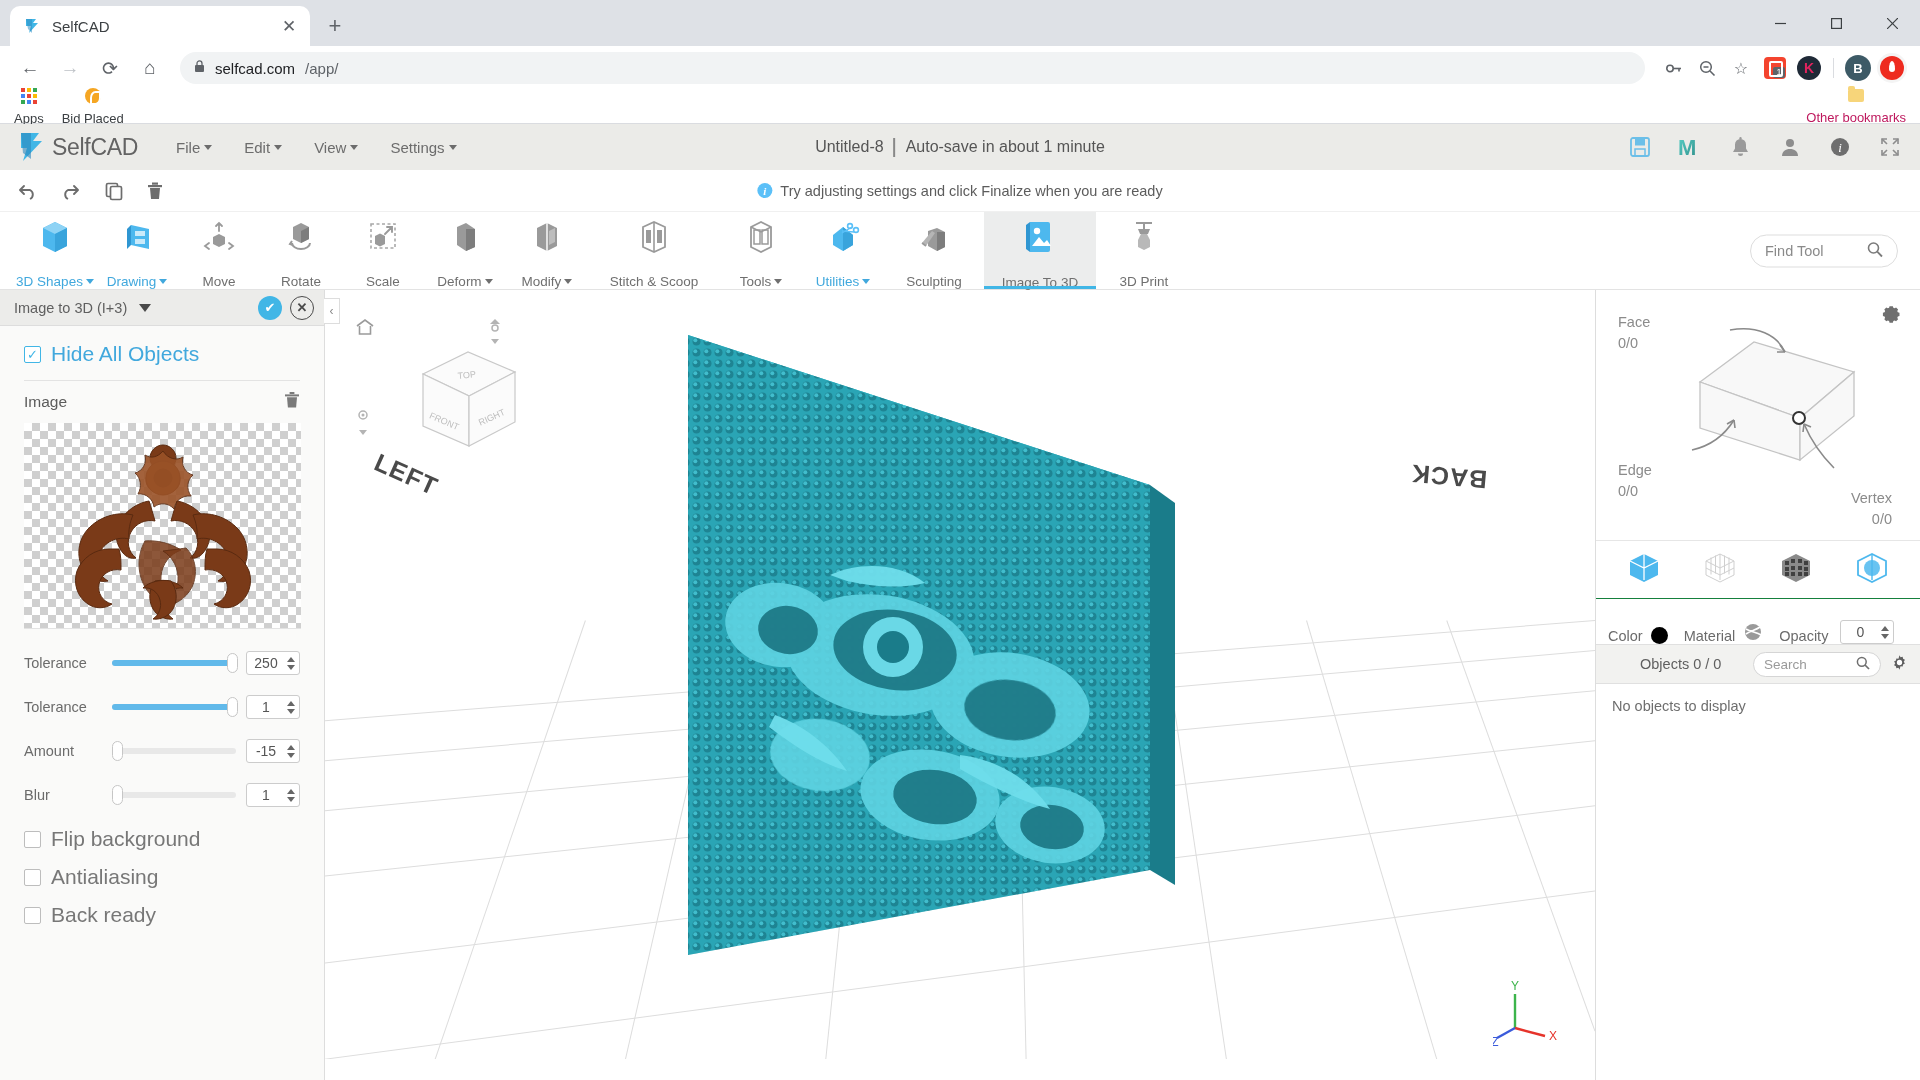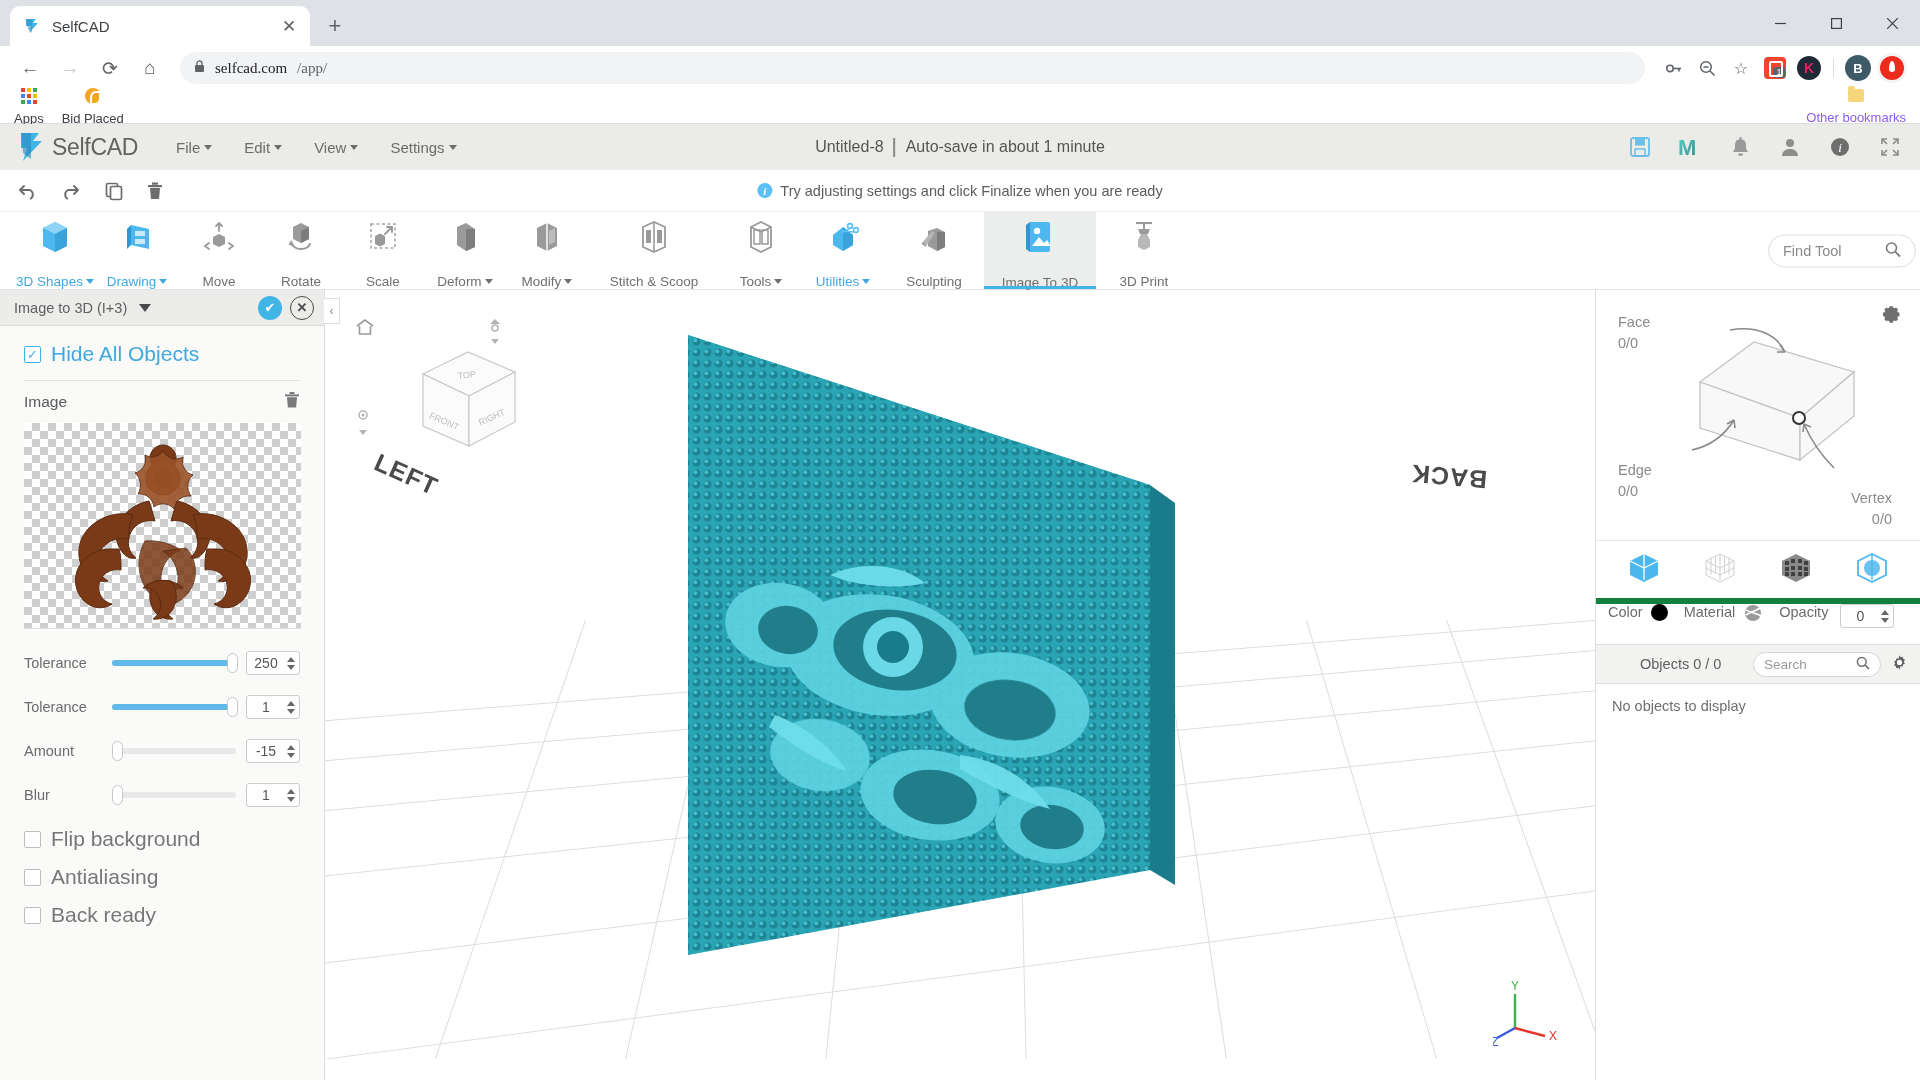--- a/index.html
+++ b/index.html
@@ -41,7 +41,7 @@
   .omnibox {
     flex: 1; height: 32px; background: #f1f3f4; border-radius: 16px;
     display: flex; align-items: center; padding: 8px 14px; gap: 10px;
-    margin: 0 8px; font-size: 15px; color: #202124; font-family: Liberation Serif, serif;
+    margin: 0 8px; font-size: 15px; color: #202124;
   }
   .lock-icon { font-size: 13px; color: #5f6368; }
   .omni-path { color: #5f6368; }

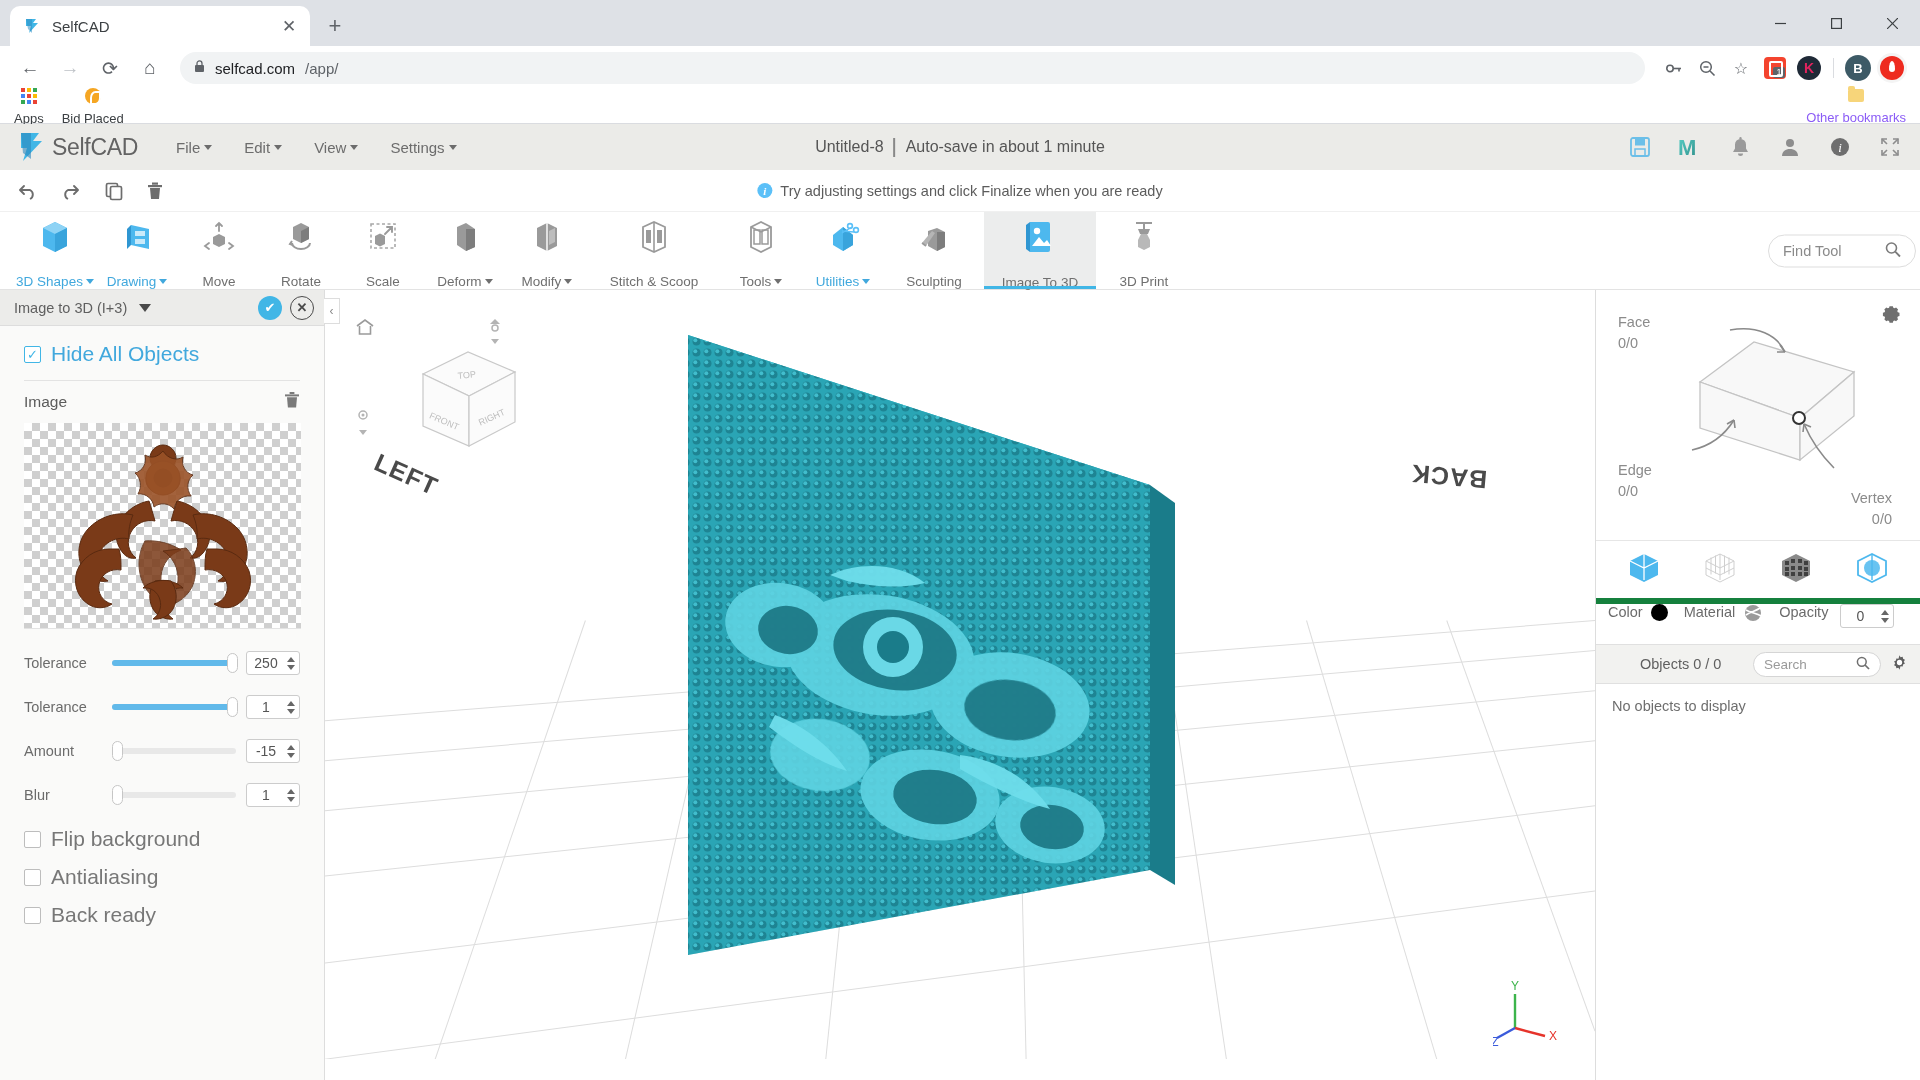--- a/index.html
+++ b/index.html
@@ -83,7 +83,7 @@
   .apps-grid i:nth-child(9){background:#ea4335}
   .bm-ico-orange { width: 16px; height: 16px; border-radius: 50%; background: #f5a623; position: relative; }
   .bm-ico-orange::after{content:'';position:absolute;left:5px;top:3px;width:7px;height:10px;border:2px solid #fff;border-radius:50% 0 50% 0;}
-  .bm-right { margin-left: auto; display: flex; align-items: center; gap: 8px; color: #8b5cf6; }
+  .bm-right { margin-left: auto; display: flex; align-items: center; gap: 8px; color: #be185d; }
   .folder-ico { width: 16px; height: 13px; background: #f7d57a; border-radius: 2px 2px 2px 2px; position: relative; }
   .folder-ico::before{content:'';position:absolute;top:-3px;left:0;width:7px;height:4px;background:#f7d57a;border-radius:2px 2px 0 0;}
 

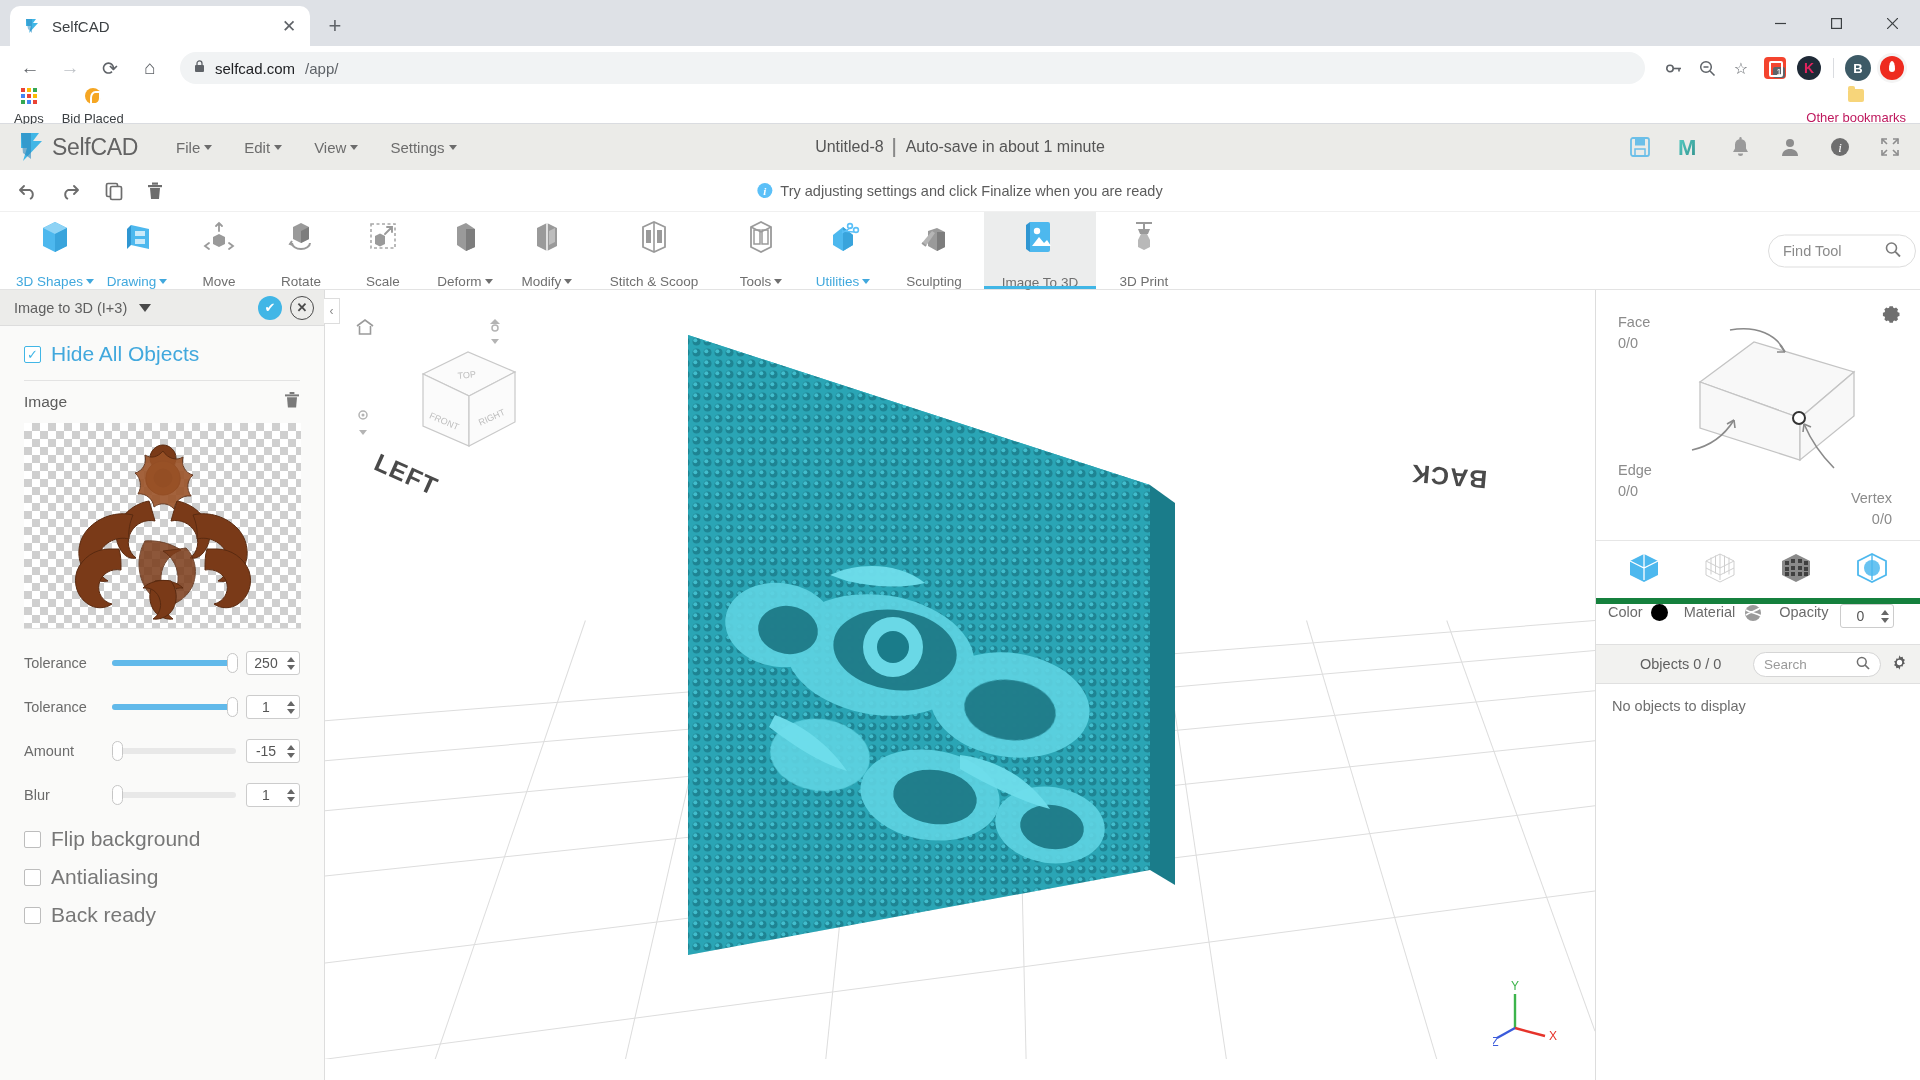--- a/index.html
+++ b/index.html
@@ -127,7 +127,7 @@
   .tool-label { font-size: 13.5px; color: #6f6f6f; display: flex; align-items: center; gap: 3px;
                 white-space: nowrap; }
   .tool.blue .tool-label { color: #41a8dd; }
-  .find-tool { position: absolute; right: 4px; top: 50%; transform: translateY(-50%);
+  .find-tool { position: absolute; right: 22px; top: 50%; transform: translateY(-50%);
                width: 148px; height: 33px; border: 1px solid #ddd; border-radius: 17px;
                display: flex; align-items: center; padding: 0 14px; font-size: 14.5px; color: #8a8a8a; }
   .find-tool .mag { margin-left: auto; color: #7b7b7b; }

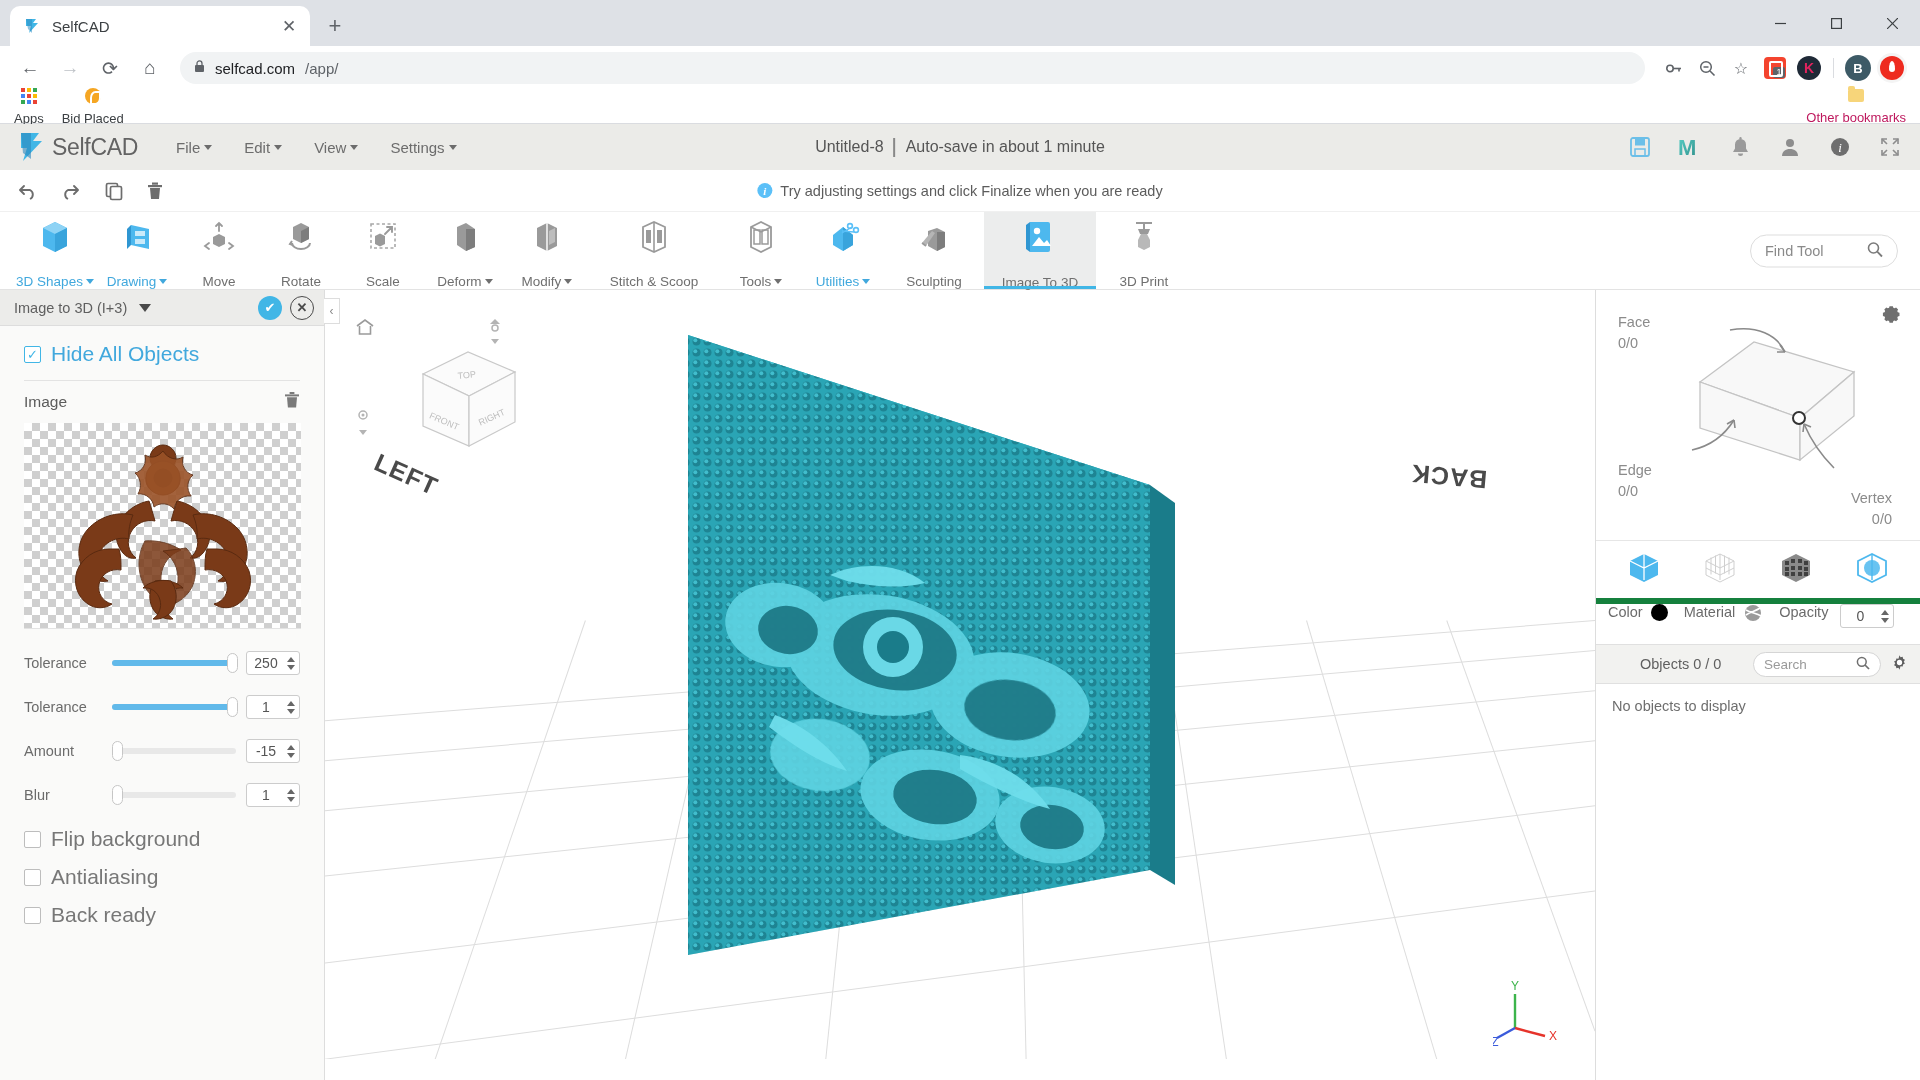--- a/index.html
+++ b/index.html
@@ -216,8 +216,8 @@
   .rp-row-icons { margin-left: auto; display: flex; align-items: center; gap: 18px; color: #8c8c8c; }
   .view-modes { height: 58px; display: flex; align-items: center; justify-content: space-around;
                 border-top: 1px solid #e6e6e6; padding: 0 10px; }
-  .mat-row { height: 46px; display: flex; align-items: flex-start; padding: 0 12px; gap: 8px;
-             border-top: 6px solid #15803d; font-size: 14.5px; color: #6b6b6b; }
+  .mat-row { height: 46px; display: flex; align-items: flex-end; padding: 0 12px; gap: 8px;
+             border-top: 1px solid #15803d; font-size: 14.5px; color: #6b6b6b; }
   .color-dot { width: 17px; height: 17px; border-radius: 50%; background: #000; }
   .obj-row { height: 40px; display: flex; align-items: center; padding: 0 12px; gap: 10px;
              background: #f2f2f0; border-top: 1px solid #e0e0e0; border-bottom: 1px solid #e0e0e0; }

